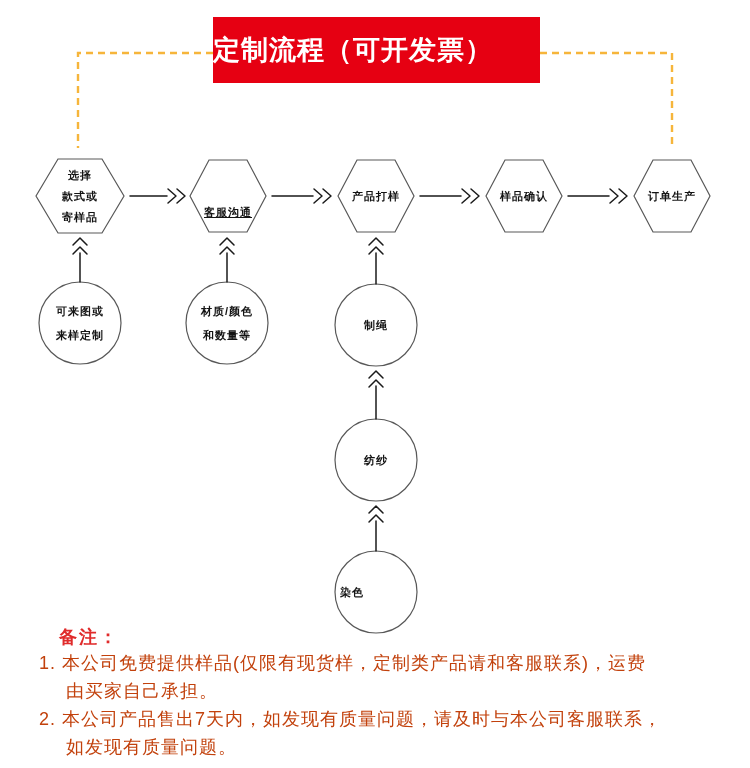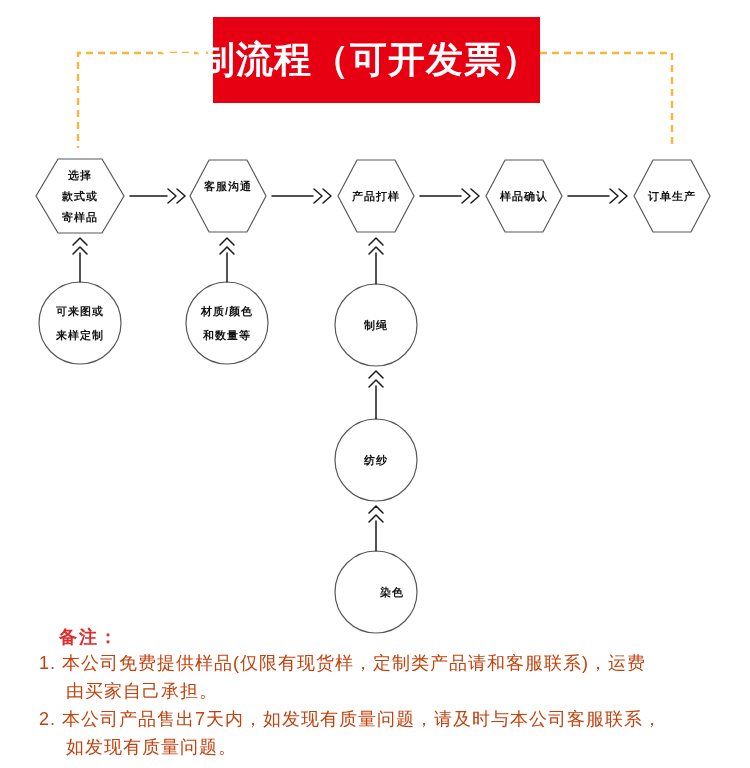--- a/index.html
+++ b/index.html
@@ -9,9 +9,9 @@
   .shape{fill:none;stroke:#585858;stroke-width:1.2;}
   .arrow{fill:none;stroke:#1a1a1a;stroke-width:1.5;stroke-linecap:round;stroke-linejoin:round;}
   .dashed{fill:none;stroke:#f6b53b;stroke-width:2.4;stroke-dasharray:7 5;}
-  .banner{position:absolute;left:213px;top:17px;width:327px;height:86px;
-          background:#e60012;color:#ffffff;display:flex;align-items:center;justify-content:flex-end;
-          font-size:37px;font-weight:bold;letter-spacing:1px;white-space:nowrap;}
+  .banner{position:absolute;left:213px;top:17px;width:327px;height:66px;
+          background:#e60012;color:#ffffff;display:flex;align-items:center;justify-content:flex-start;
+          font-size:27px;font-weight:bold;letter-spacing:1px;white-space:nowrap;}
   .hex-label,.circle-label{position:absolute;transform:translate(-50%,-50%);
           text-align:center;font-size:11px;font-weight:bold;color:#141414;
           line-height:22px;white-space:nowrap;letter-spacing:1px;}

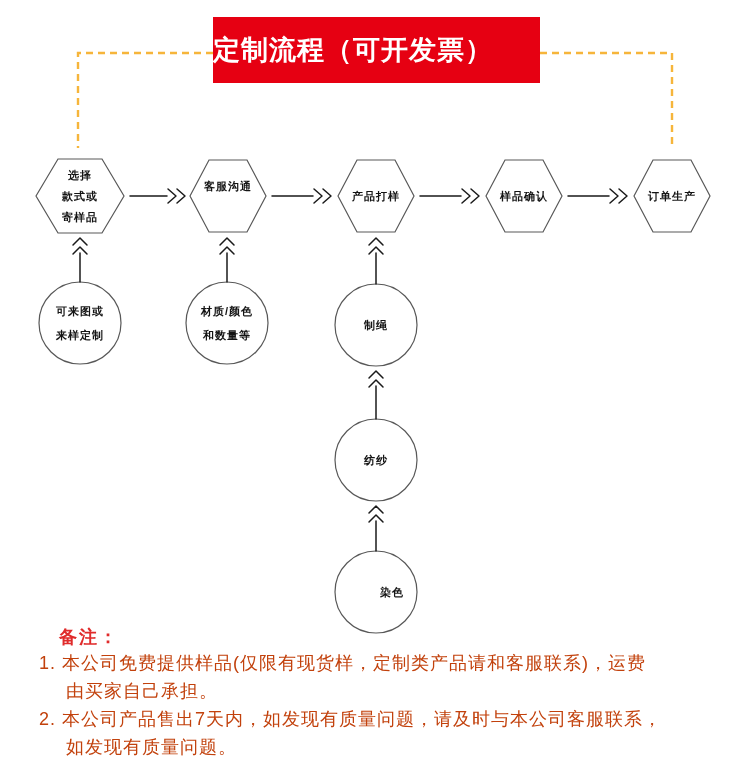--- a/index.html
+++ b/index.html
@@ -102,7 +102,7 @@
     <div>款式或</div>
     <div>寄样品</div>
   </div>
-  <div class="hex-label" style="left:228px;top:186px;">
+  <div class="hex-label" style="left:228px;top:212px;text-decoration:underline;">
     <div>客服沟通</div>
   </div>
   <div class="hex-label" style="left:376px;top:196px;">

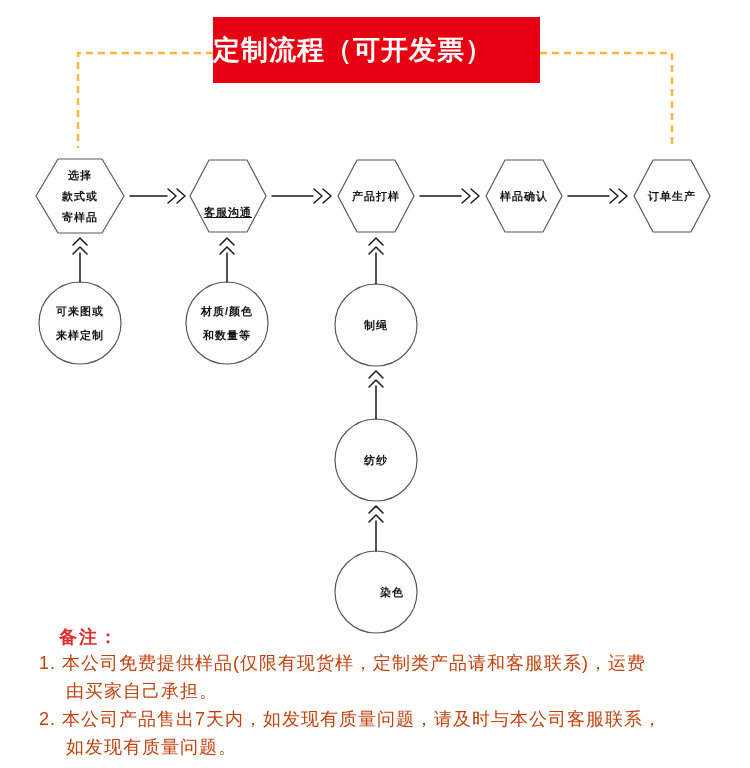--- a/index.html
+++ b/index.html
@@ -129,7 +129,7 @@
   <div class="circle-label" style="left:376px;top:460px;">
     <div>纺纱</div>
   </div>
-  <div class="circle-label" style="left:392px;top:592px;text-align:right;">
+  <div class="circle-label" style="left:352px;top:592px;text-align:right;">
     <div>染色</div>
   </div>
 

